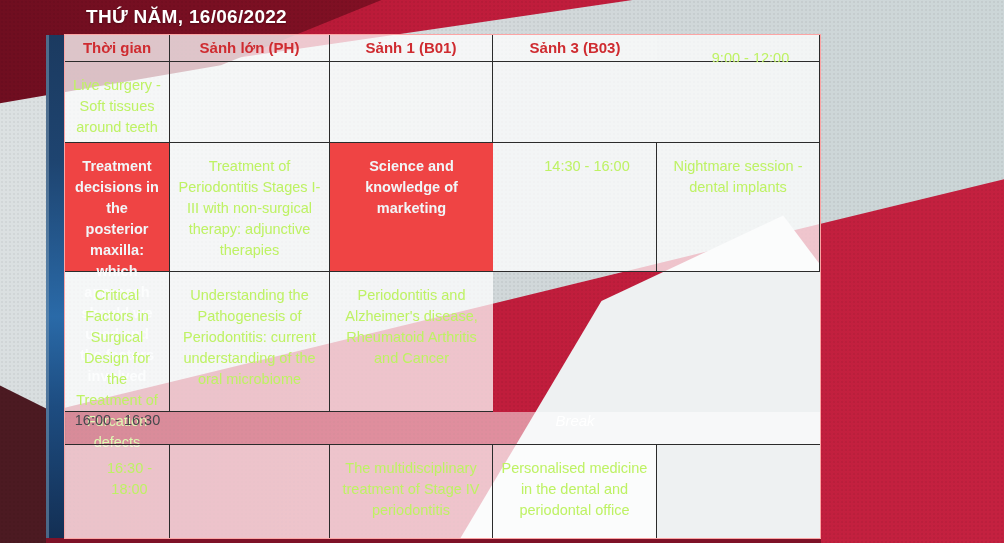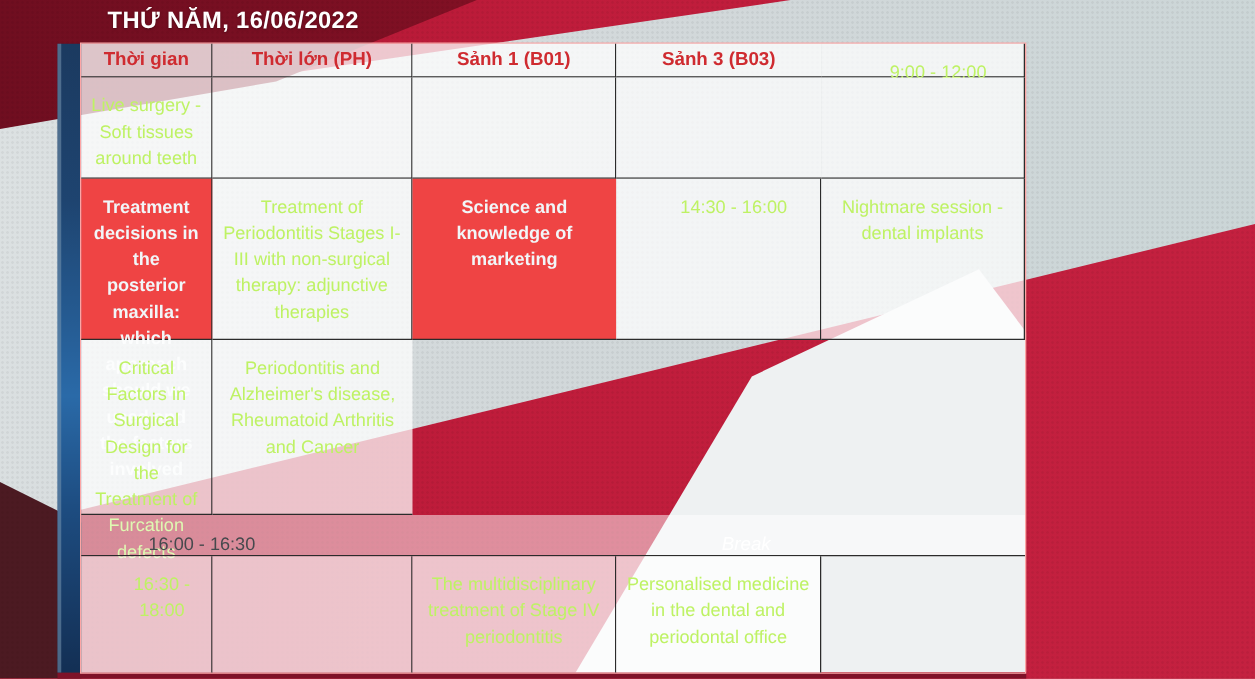--- a/index.html
+++ b/index.html
@@ -114,7 +114,7 @@
 <div class="schedule-table">
 
   <div class="cell header-cell">Thời gian</div>
-  <div class="cell header-cell">Thời lớn (PH)</div>
+  <div class="cell header-cell">Sảnh lớn (PH)</div>
   <div class="cell header-cell">Sảnh 1 (B01)</div>
   <div class="cell header-cell last-col">Sảnh 3 (B03)</div>
 

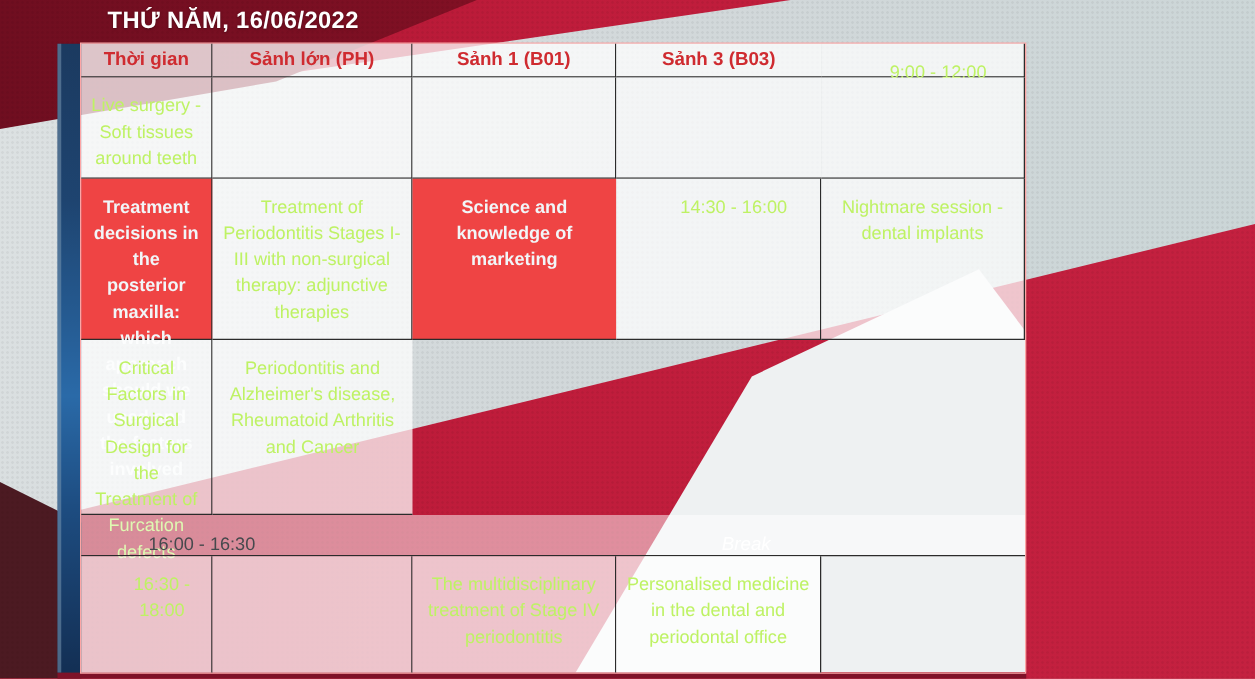--- a/index.html
+++ b/index.html
@@ -132,6 +132,7 @@
   <div class="cell time-cell">14:30 - 16:00</div>
   <div class="cell">Nightmare session - dental implants</div>
   <div class="cell">Critical Factors in Surgical Design for the Treatment of Furcation defects</div>
+  <div class="cell">Understanding the Pathogenesis of Periodontitis: current understanding of the oral microbiome</div>
   <div class="cell last-col">Periodontitis and Alzheimer's disease, Rheumatoid Arthritis and Cancer</div>
 
   <div class="break-row">

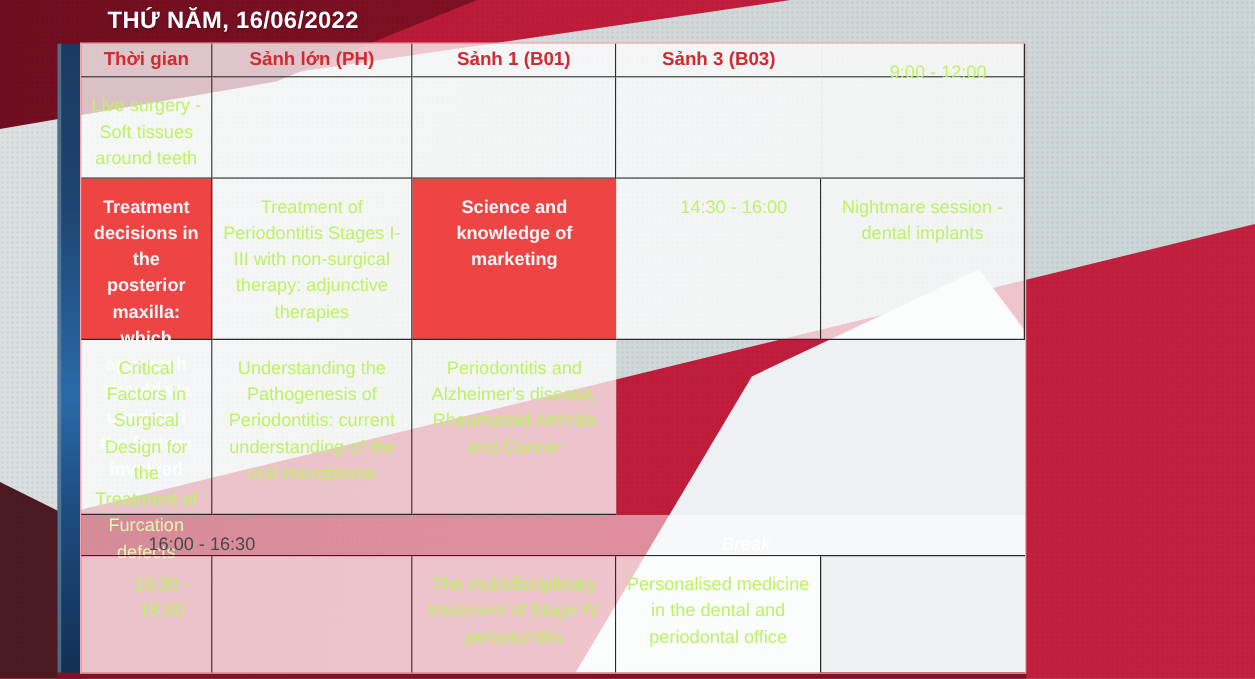--- a/index.html
+++ b/index.html
@@ -88,8 +88,8 @@
     grid-column:1 / -1;box-sizing:border-box;
     border-bottom:1px solid #2b2b2b;
     background:rgba(255,255,255,0.50);
-    display:flex;align-items:flex-end;
-    font-size:14.5px;color:#46494d;padding-left:44px;
+    display:flex;align-items:flex-start;
+    font-size:14.5px;color:#46494d;
   }
   .break-time{width:105px;text-align:center;flex:0 0 auto;}
   .break-spacer{width:160px;flex:0 0 auto;}

